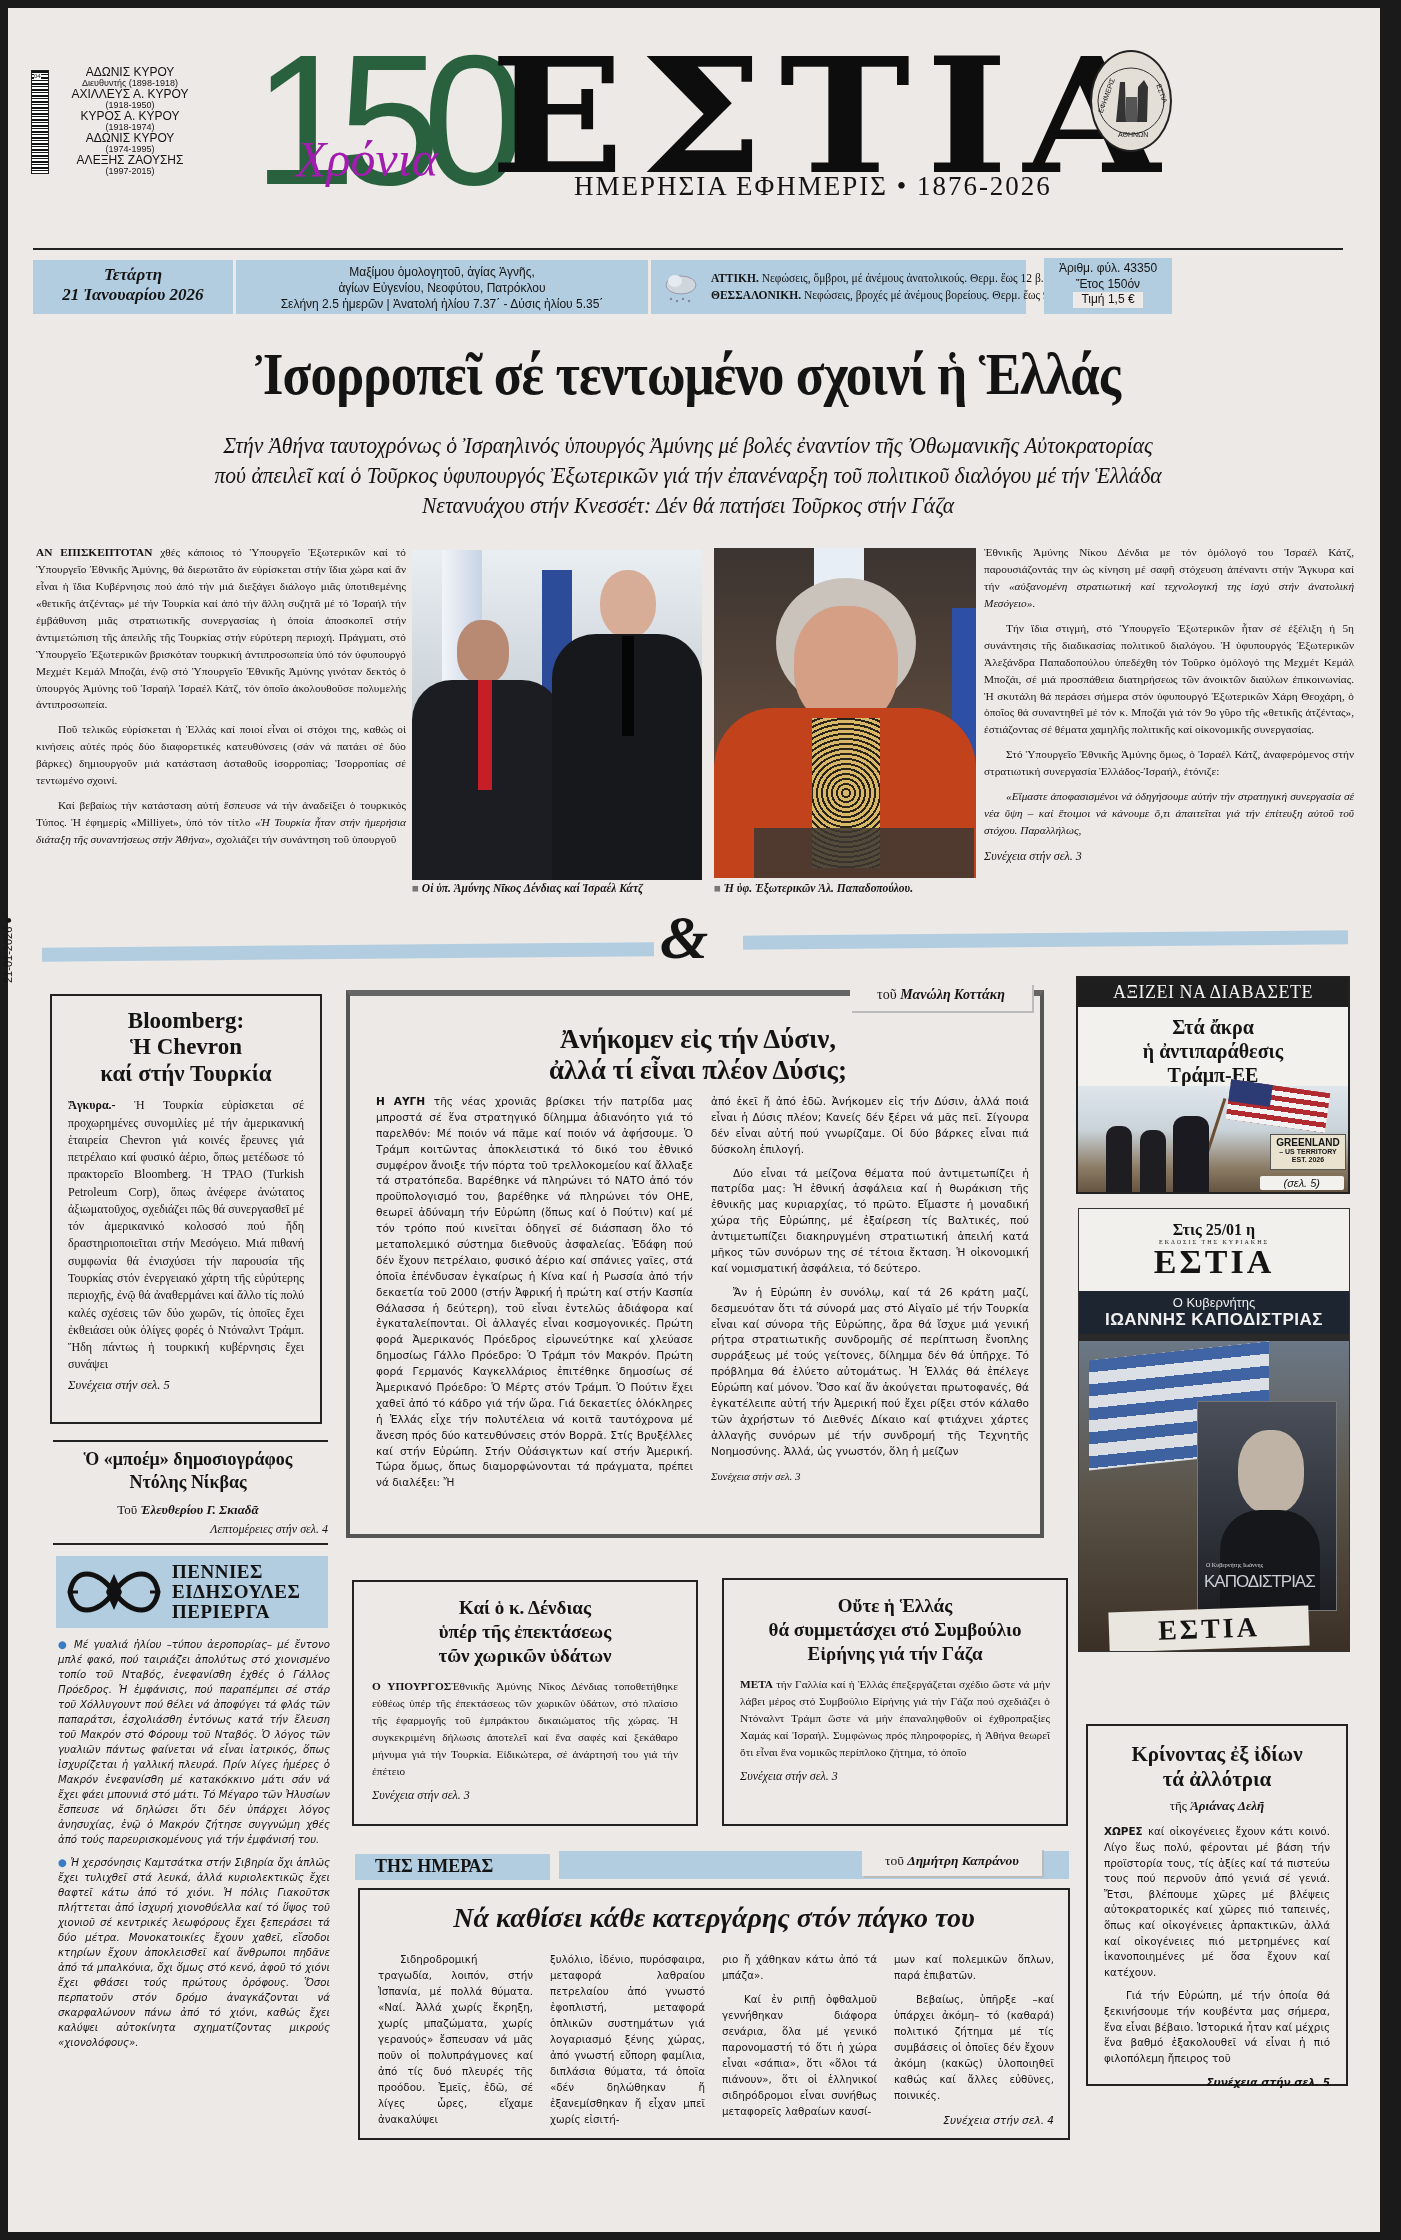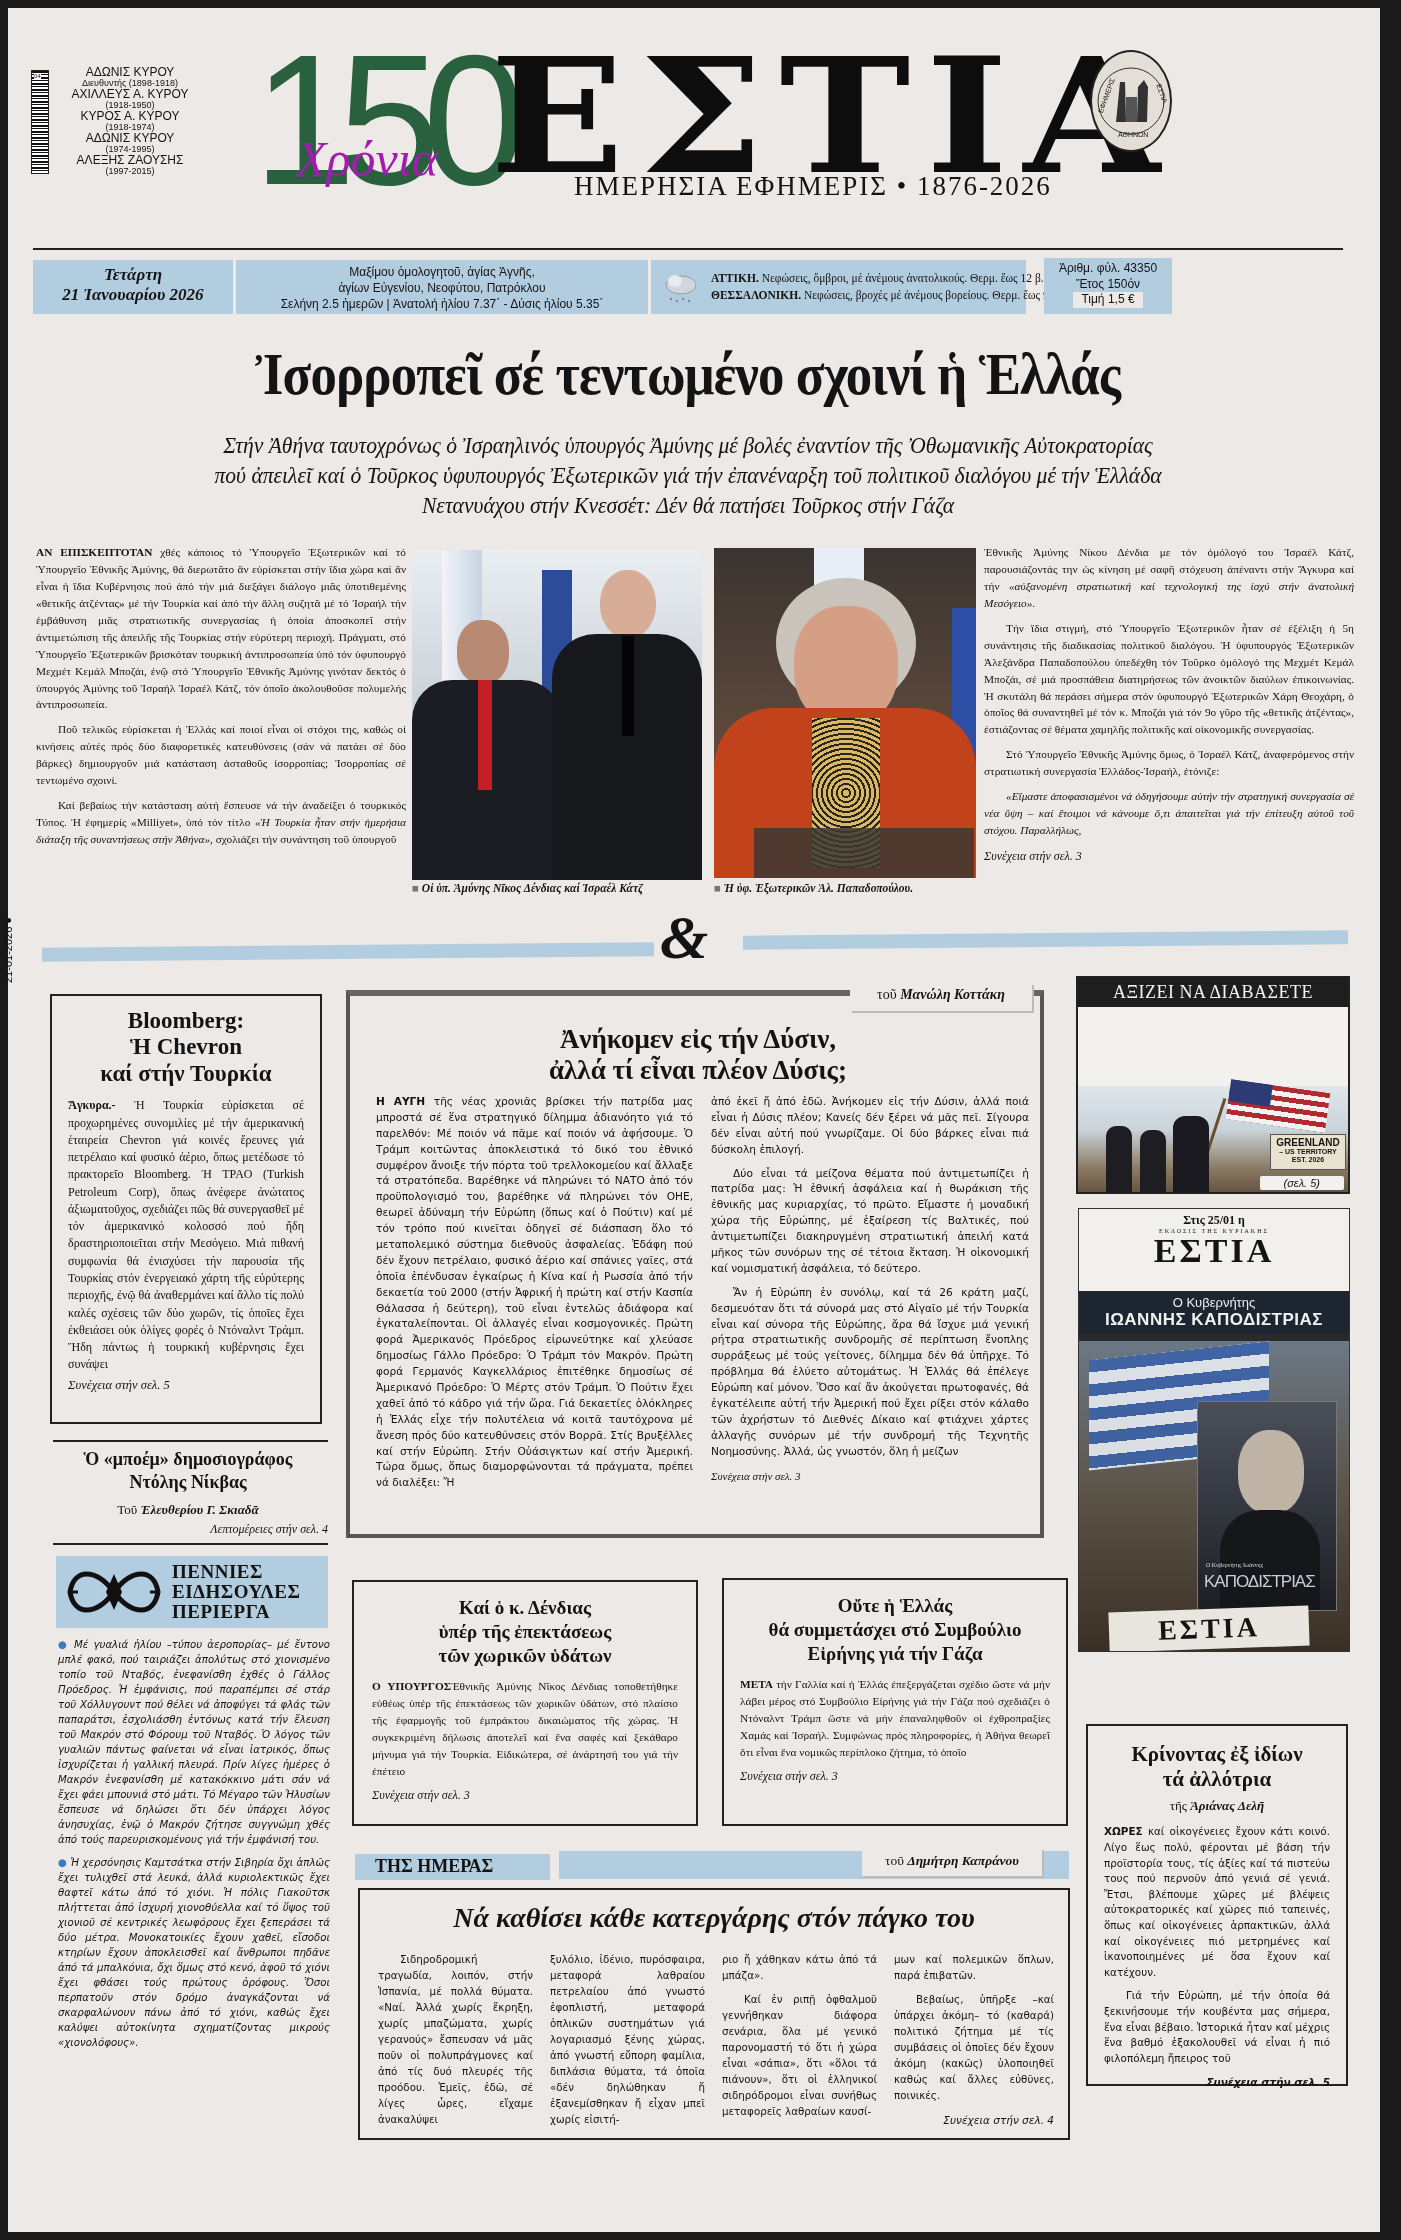--- a/index.html
+++ b/index.html
@@ -277,6 +277,11 @@
 
   <div class="abs" style="left:1068px;top:968px;width:274px;height:218px;border:2px solid #222;overflow:hidden;background:#f3f1ee;">
     <div class="serif center" style="background:#1e1e1e;color:#f2f2f2;font-size:18px;padding:4px 0;letter-spacing:.5px;">ΑΞΙΖΕΙ ΝΑ ΔΙΑΒΑΣΕΤΕ</div>
+    <div class="serif bold center" style="font-size:20px;line-height:1.2;padding-top:8px;">
+      <div>Στά ἄκρα</div>
+      <div>ἡ ἀντιπαράθεσις</div>
+      <div>Τράμπ-ΕΕ</div>
+    </div>
     <div class="abs" style="left:0;top:108px;width:274px;height:110px;background:linear-gradient(180deg,#dfe6ec 0%,#c9d3d9 40%,#8b7a63 75%,#5e4e3c 100%);">
       <div class="abs" style="left:150px;top:0;width:100px;height:40px;background:repeating-linear-gradient(180deg,#b02a30 0 5px,#f2f2f2 5px 10px);transform:rotate(8deg);">
         <div style="width:42px;height:22px;background:#2c3b73;"></div>

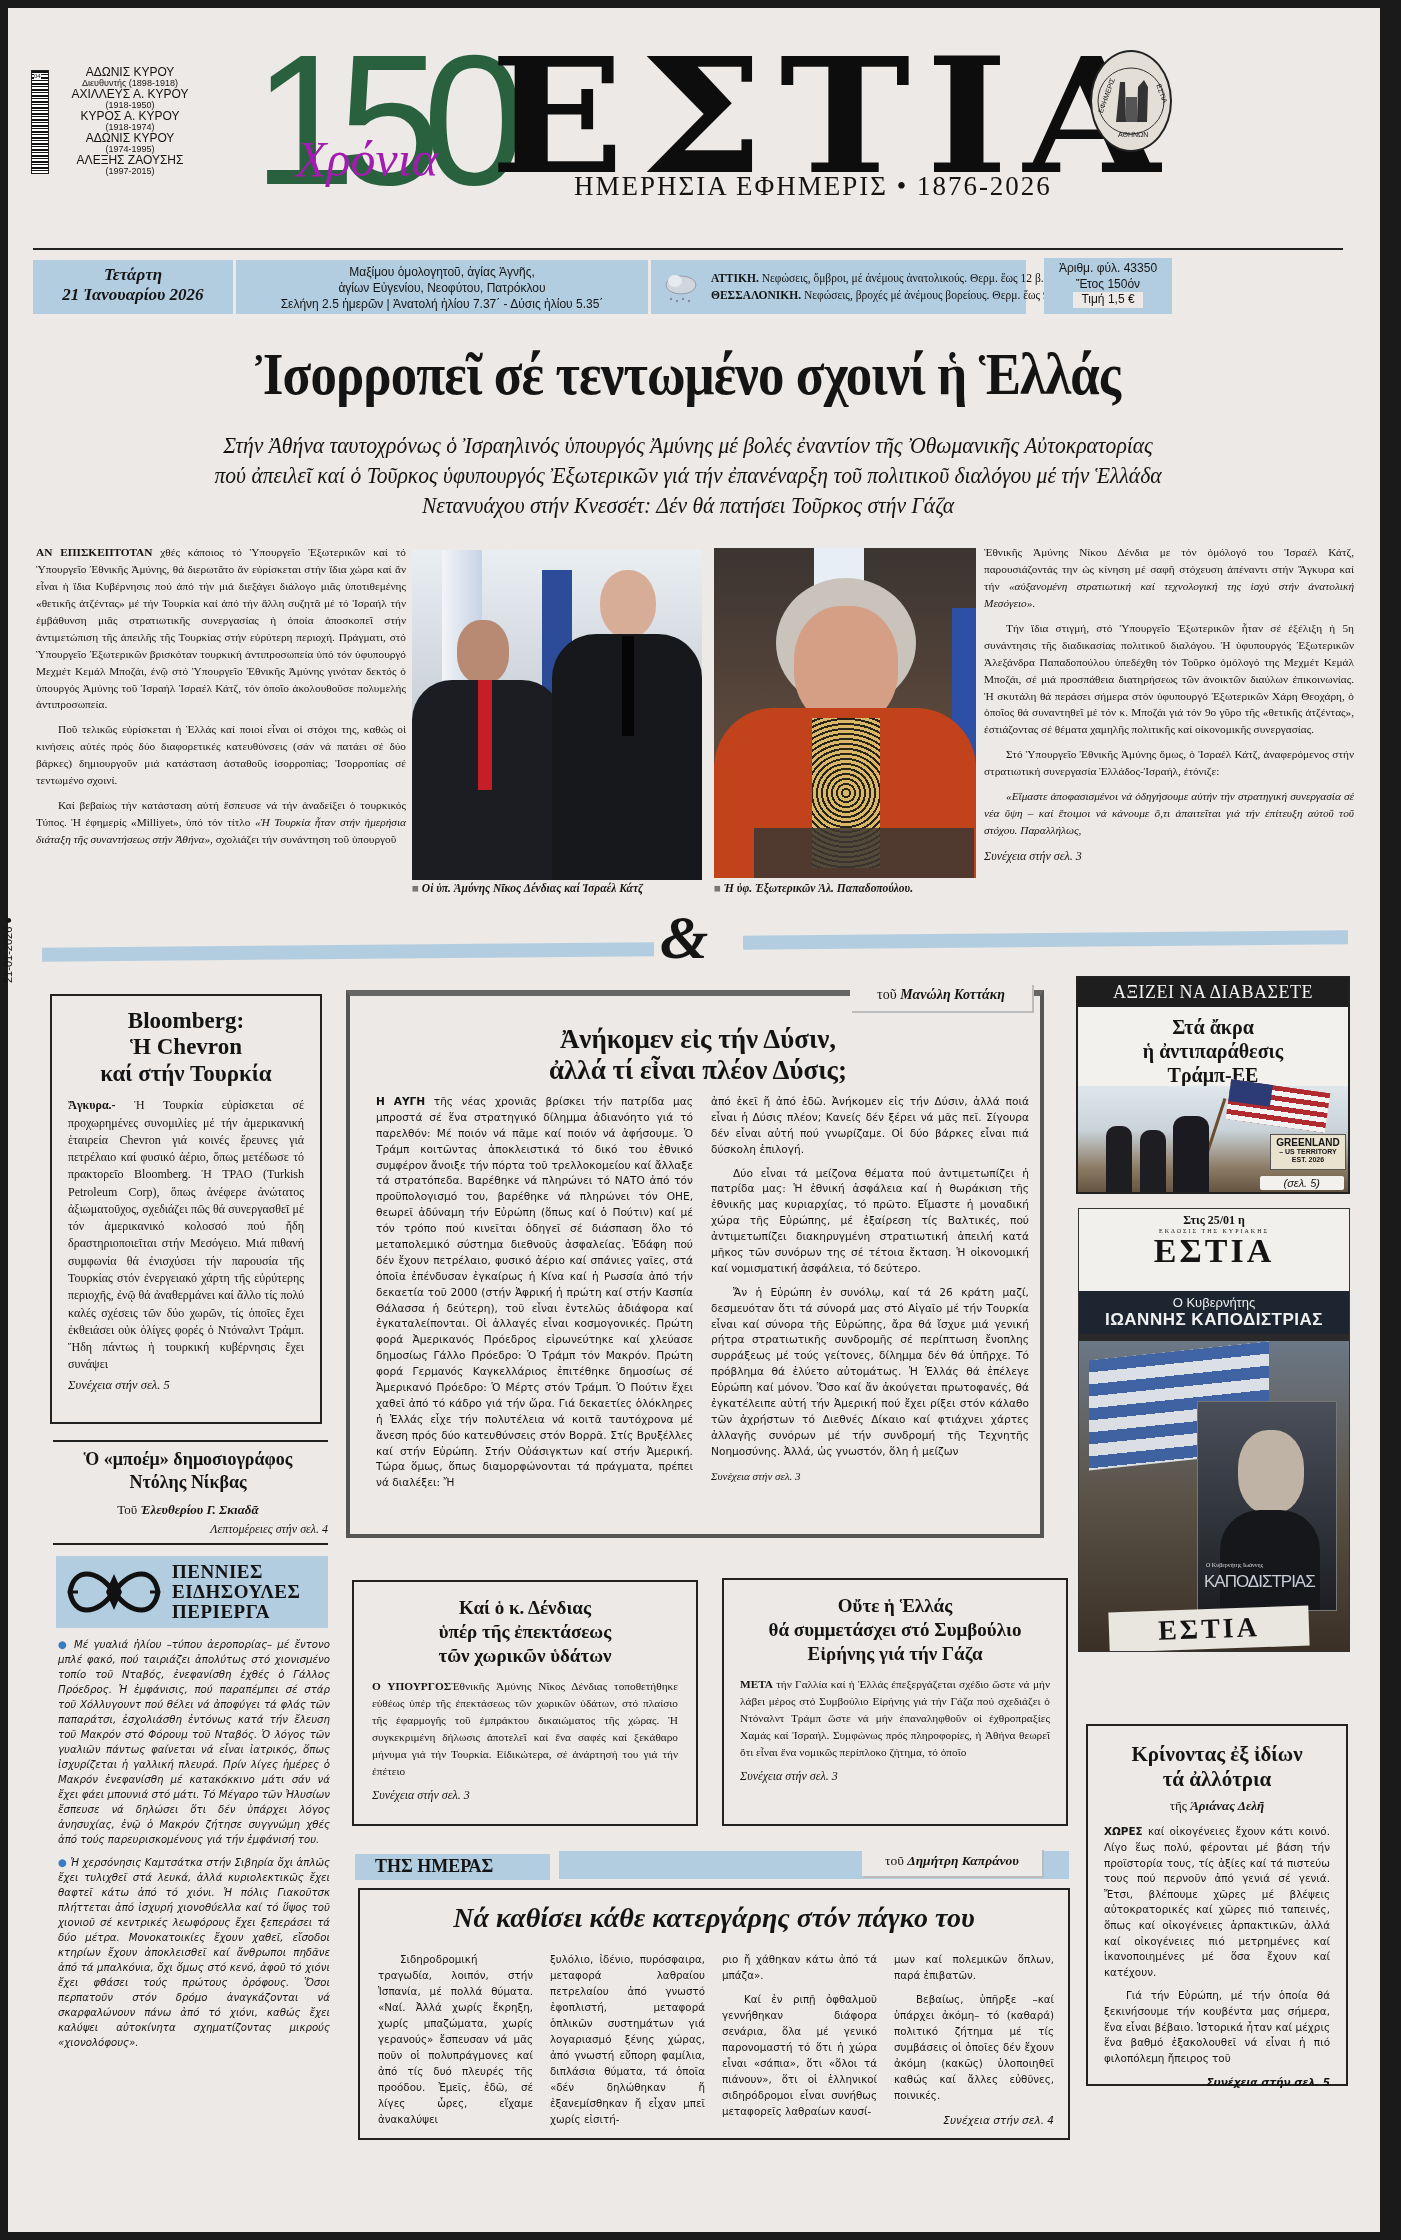--- a/index.html
+++ b/index.html
@@ -301,7 +301,7 @@
 
   <div class="abs" style="left:1070px;top:1200px;width:272px;height:444px;border:1px solid #333;background:#2a2a2a;overflow:hidden;">
     <div class="center" style="background:#f2f0ed;height:82px;padding-top:4px;">
-      <div class="serif bold" style="font-size:12px;">Στις 25/01 η</div>
+      <div class="serif bold" style="font-size:16px;margin-top:8px;">Στις 25/01 η</div>
       <div class="serif" style="font-size:6px;letter-spacing:2px;">ΕΚΔΟΣΙΣ ΤΗΣ ΚΥΡΙΑΚΗΣ</div>
       <div class="serif bold" style="font-size:34px;line-height:1;font-weight:900;letter-spacing:3px;">ΕΣΤΙΑ</div>
     </div>

